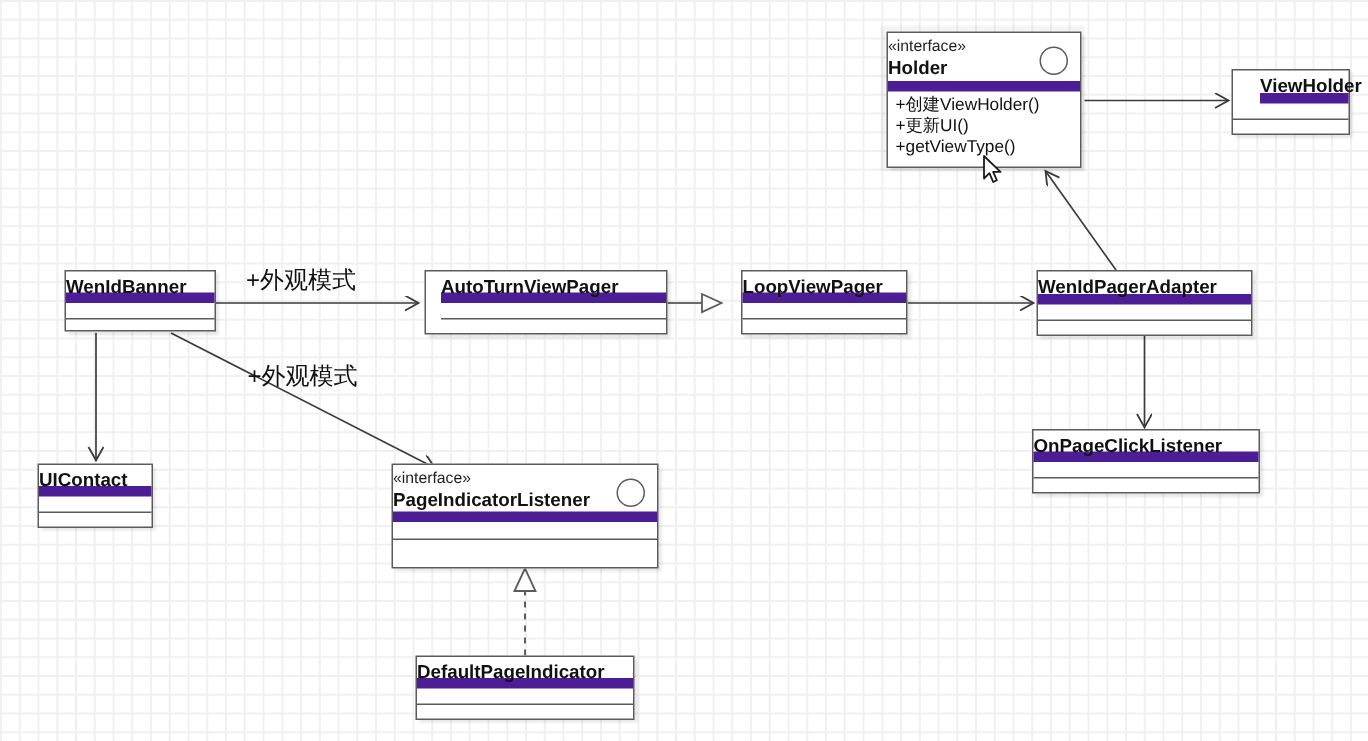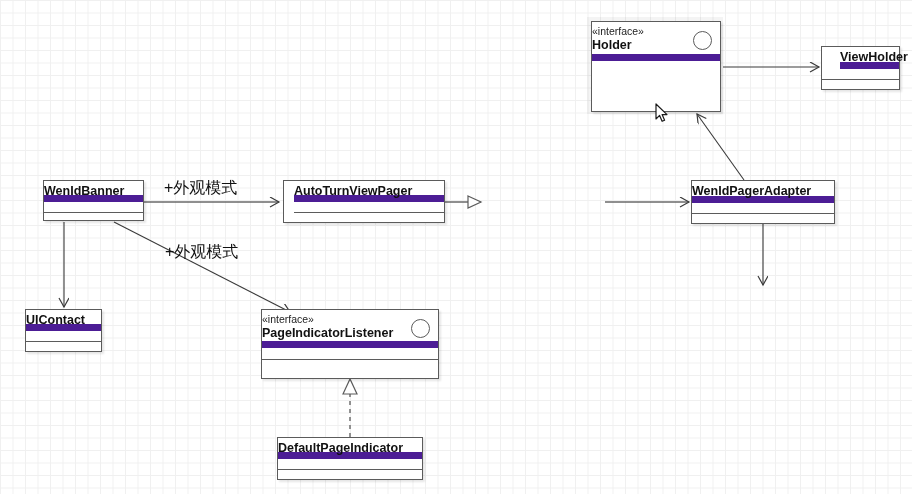--- a/index.html
+++ b/index.html
@@ -164,6 +164,11 @@
       <div class="cname">Holder</div>
       <div class="iface-circle" style="right:8px; top:9px;"></div>
     </div>
+    <div class="ops">
+      <div class="op">+创建ViewHolder()</div>
+      <div class="op">+更新UI()</div>
+      <div class="op">+getViewType()</div>
+    </div>
   </div>
 
   <div class="node" style="left:821px; top:46px; width:79px; height:44px;">

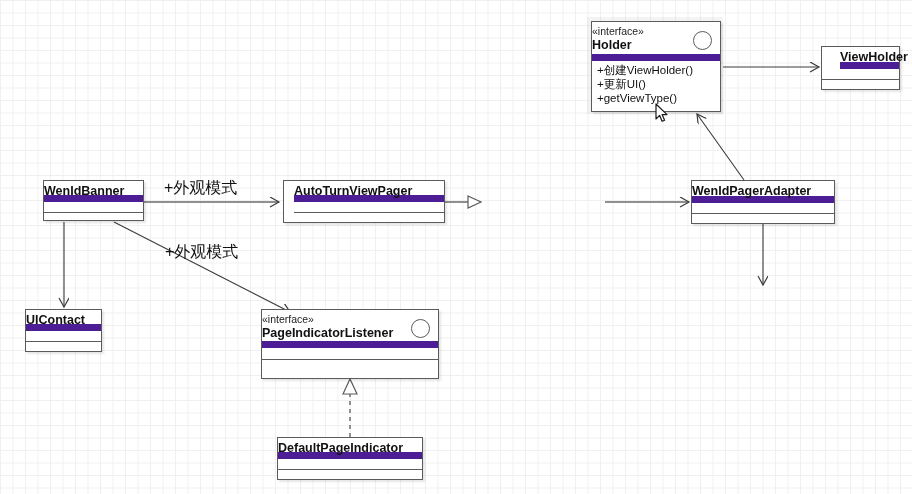--- a/index.html
+++ b/index.html
@@ -195,6 +195,13 @@
     <div class="compartment"></div>
   </div>
 
+  <div class="node" style="left:494px; top:180px; width:111px; height:43px;">
+    <div class="title-cell" style="height:21px; padding-top:3px;">
+      <div class="cname">LoopViewPager</div>
+    </div>
+    <div class="compartment divided"></div>
+    <div class="compartment"></div>
+  </div>
 
   <div class="node" style="left:25px; top:309px; width:77px; height:43px;">
     <div class="title-cell" style="height:21px; padding-top:3px;">

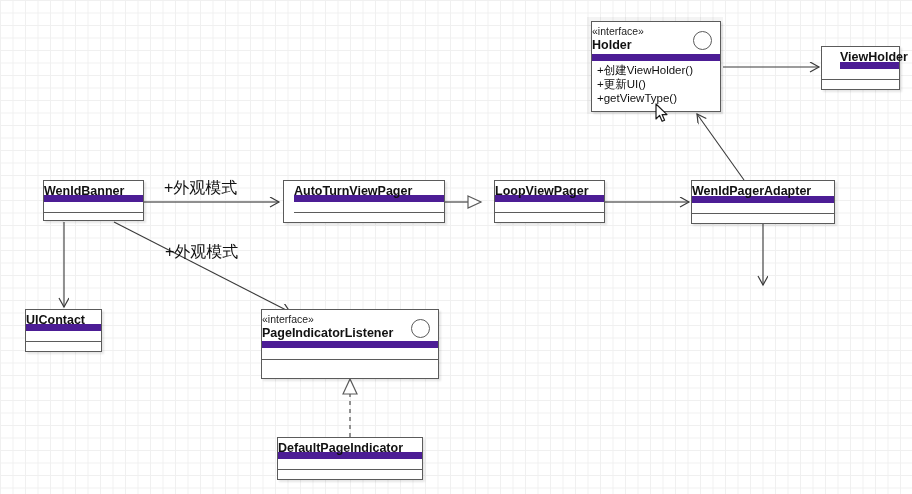--- a/index.html
+++ b/index.html
@@ -229,6 +229,13 @@
     <div class="compartment" style="height:18px;"></div>
   </div>
 
+  <div class="node" style="left:688px; top:286px; width:152px; height:43px;">
+    <div class="title-cell" style="height:21px; padding-top:3px;">
+      <div class="cname">OnPageClickListener</div>
+    </div>
+    <div class="compartment divided"></div>
+    <div class="compartment"></div>
+  </div>
 
   <div class="node" style="left:277px; top:437px; width:146px; height:43px;">
     <div class="title-cell" style="height:21px; padding-top:3px;">

